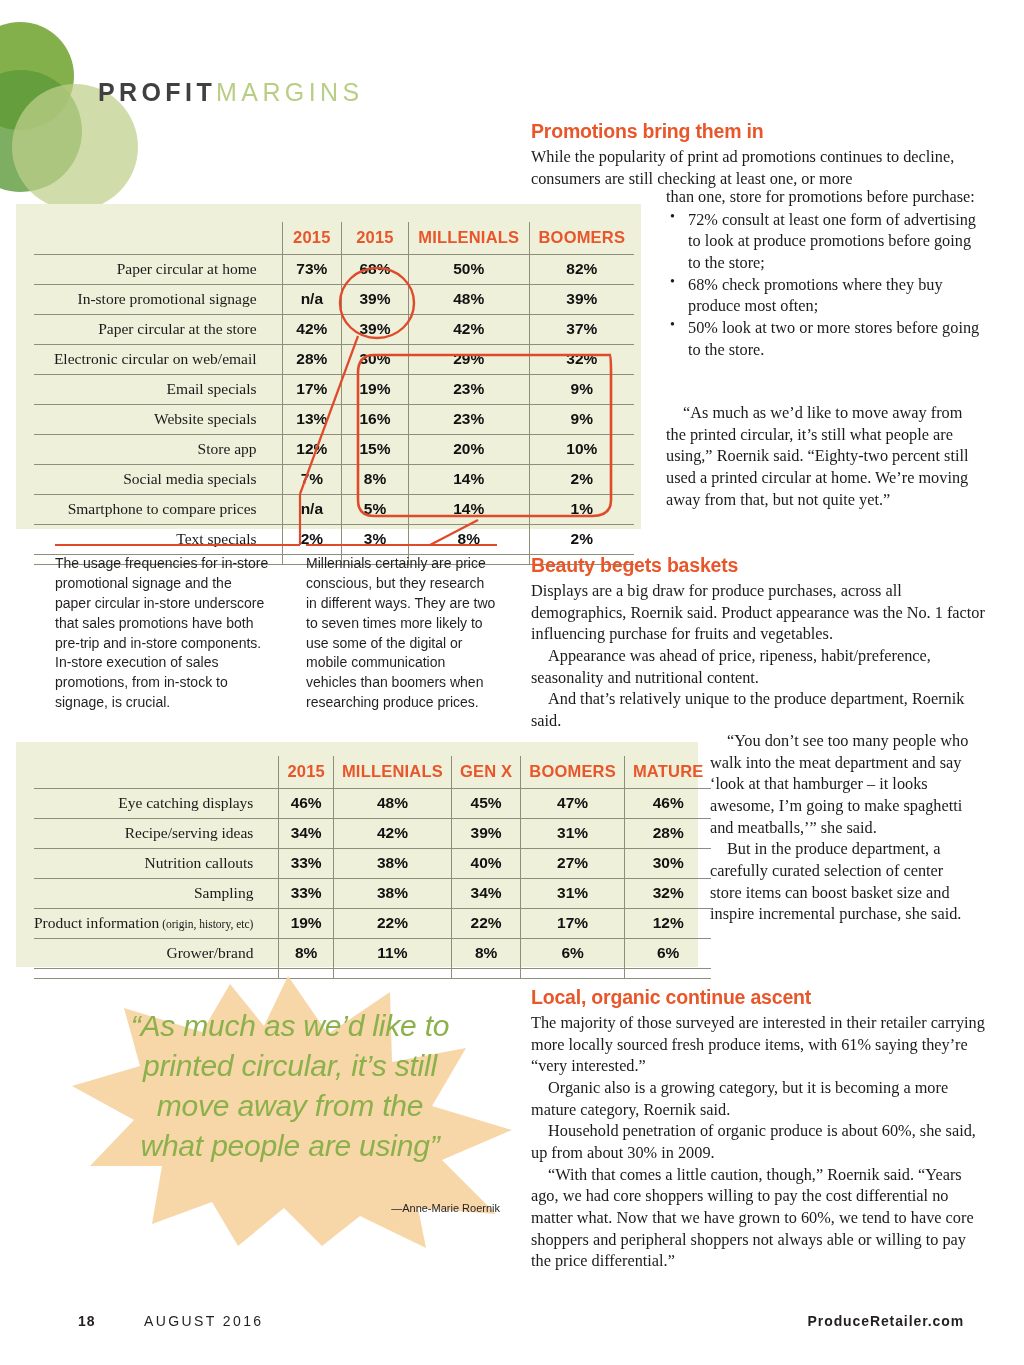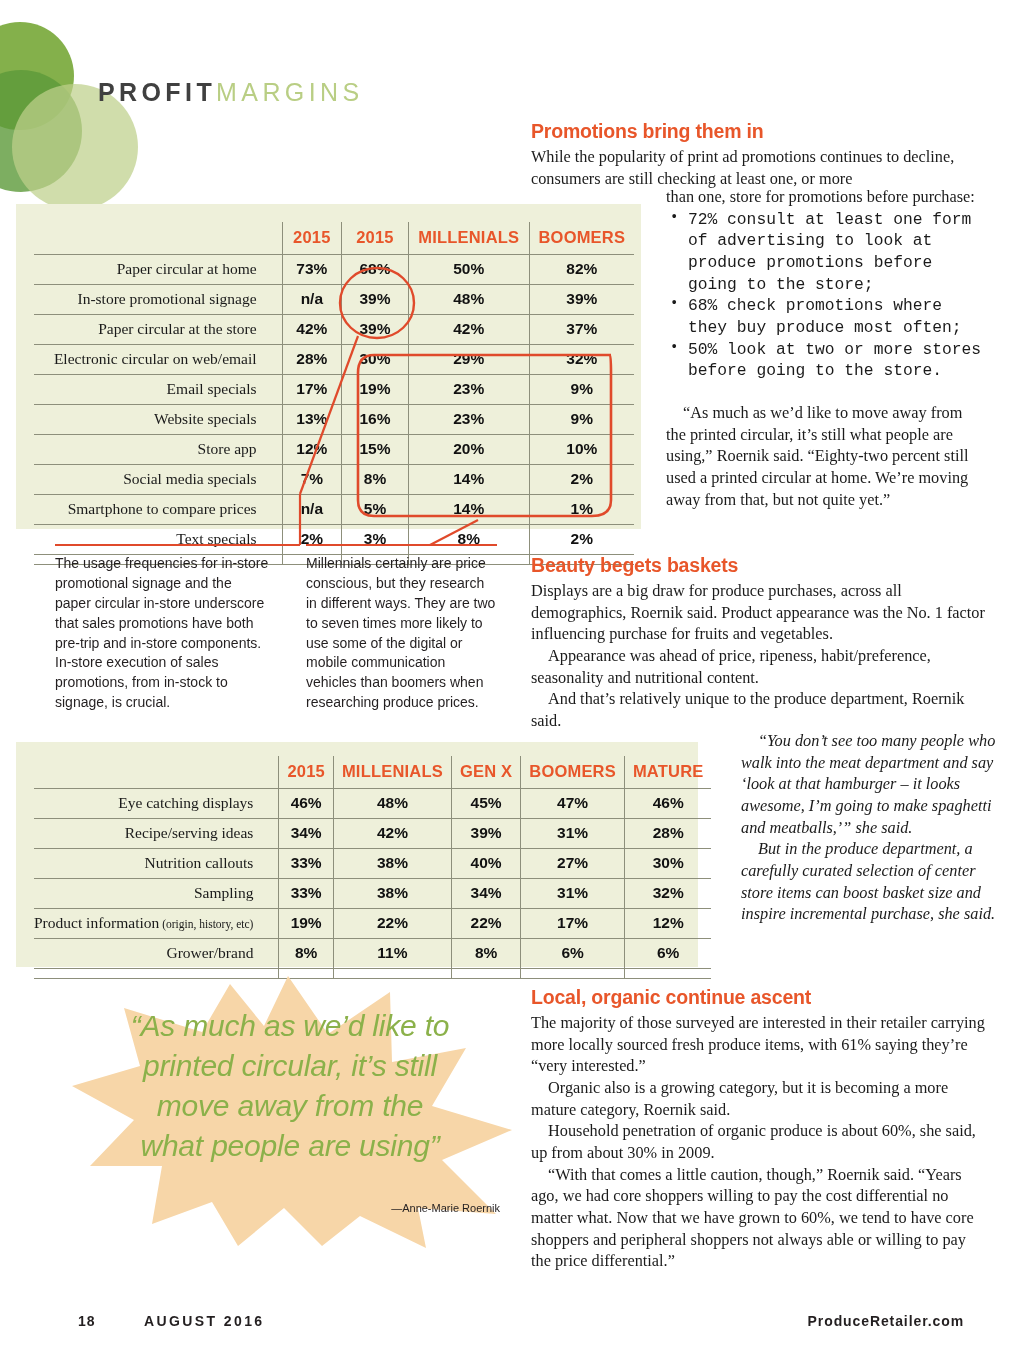--- a/index.html
+++ b/index.html
@@ -69,7 +69,7 @@
   }
   .rc p { font-size:16.3px; line-height:1.33; text-align:left; }
   .rc p.ind { text-indent:17px; }
-  ul.bullets { list-style:none; margin-top:1px;font-family:Liberation Mono, monospace; }
+  ul.bullets { list-style:none; margin-top:1px; }
   ul.bullets li {
     font-size:16.3px; line-height:1.33; padding-left:22px; position:relative;
     margin-bottom:0px;

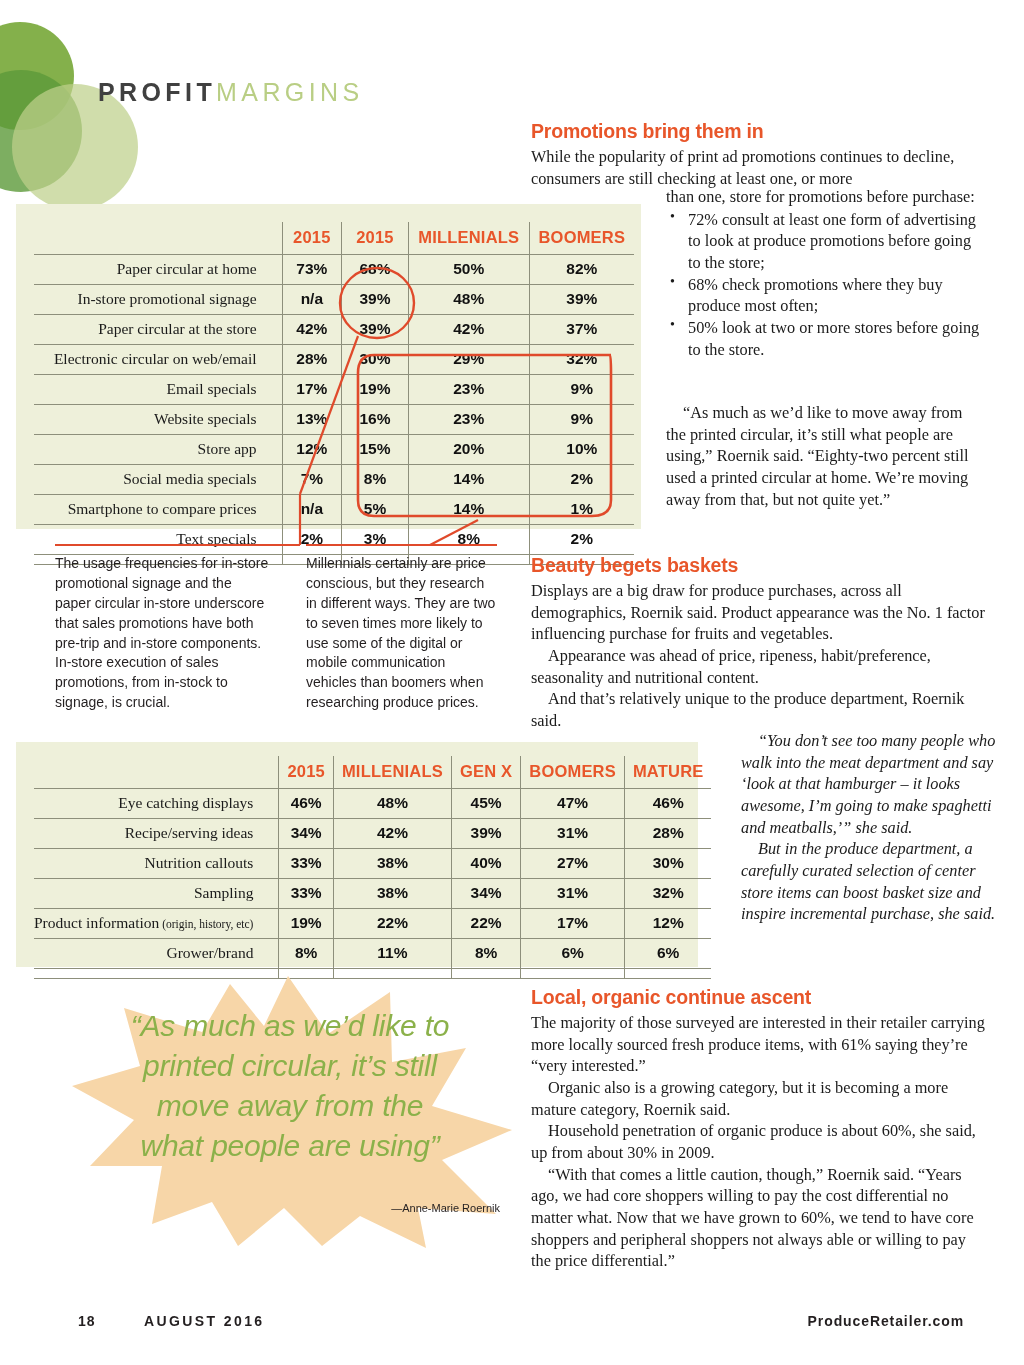--- a/index.html
+++ b/index.html
@@ -82,7 +82,7 @@
   #promo-narrow { position:absolute; left:666px; top:186px; width:320px; }
   #quote-para   { position:absolute; left:666px; top:402px; width:320px; }
   #sec-beauty   { left:531px; top:554px; width:455px; }
-  #beauty-narrow{ position:absolute; left:741px; top:730px; width:263px;font-style:italic; }
+  #beauty-narrow{ position:absolute; left:710px; top:730px; width:263px; }
   #sec-local    { left:531px; top:986px; width:455px; }
 
   

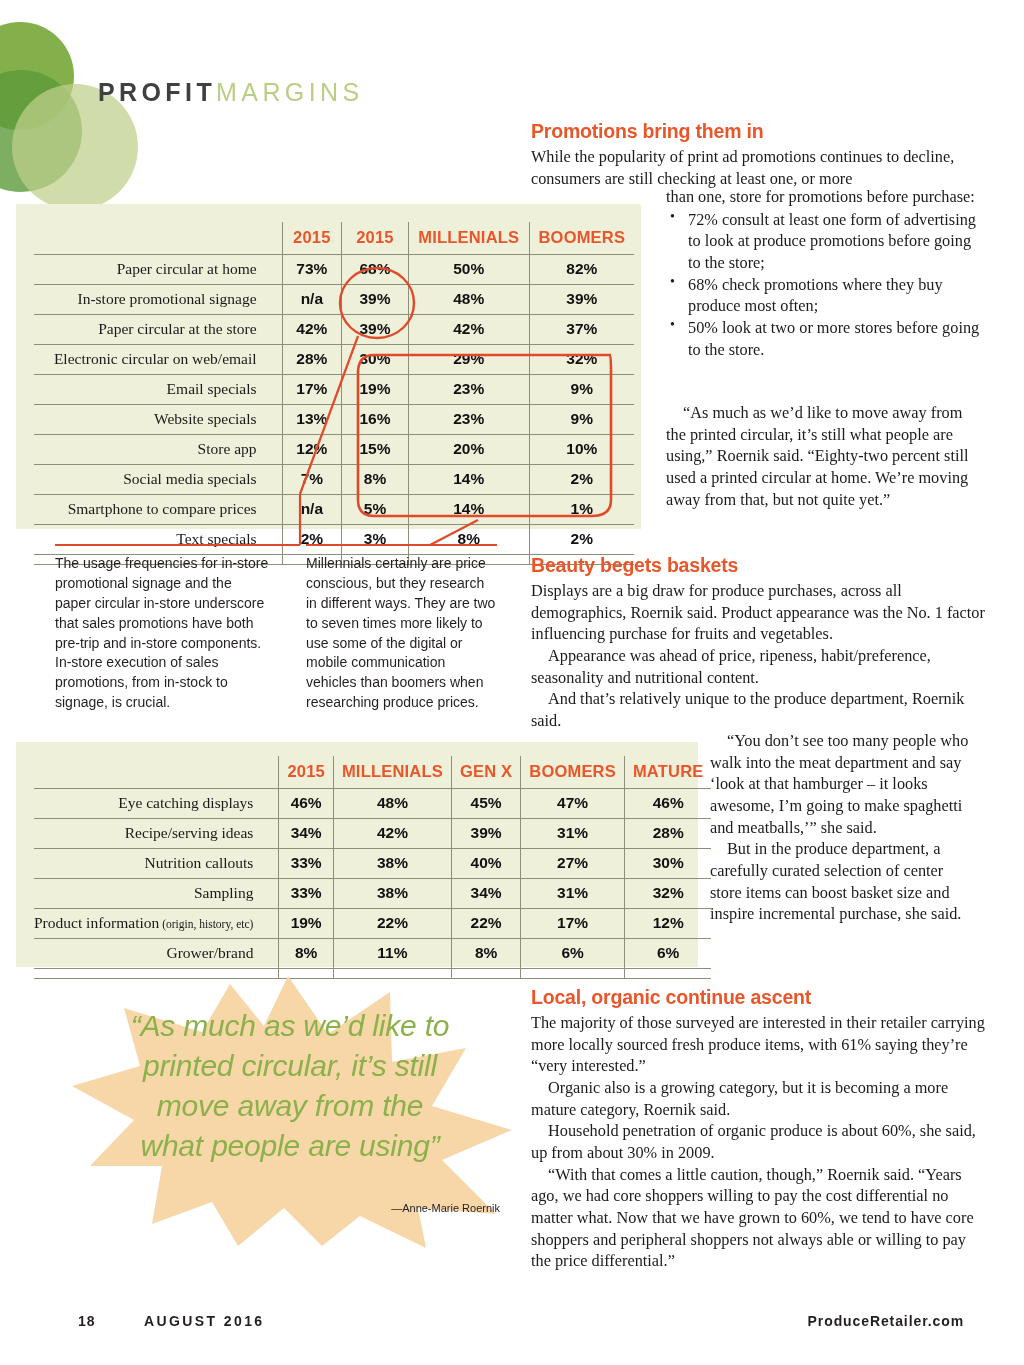--- a/index.html
+++ b/index.html
@@ -102,7 +102,7 @@
   .footer { position:absolute; bottom:32px; left:0; width:1024px; height:20px; }
   .f-page { position:absolute; left:78px; top:0; font-size:14px; font-weight:700;
             letter-spacing:1px; color:#231f20; font-family:"Liberation Sans", sans-serif; }
-  .f-date { position:absolute; left:144px; top:0; font-size:14px; font-weight:700;
+  .f-date { position:absolute; left:144px; top:0; font-size:14px; font-weight:400;
             letter-spacing:2.4px; color:#231f20; font-family:"Liberation Sans", sans-serif; }
   .f-site { position:absolute; right:60px; top:0; font-size:14px; font-weight:700;
             letter-spacing:.9px; color:#231f20; font-family:"Liberation Sans", sans-serif; }

